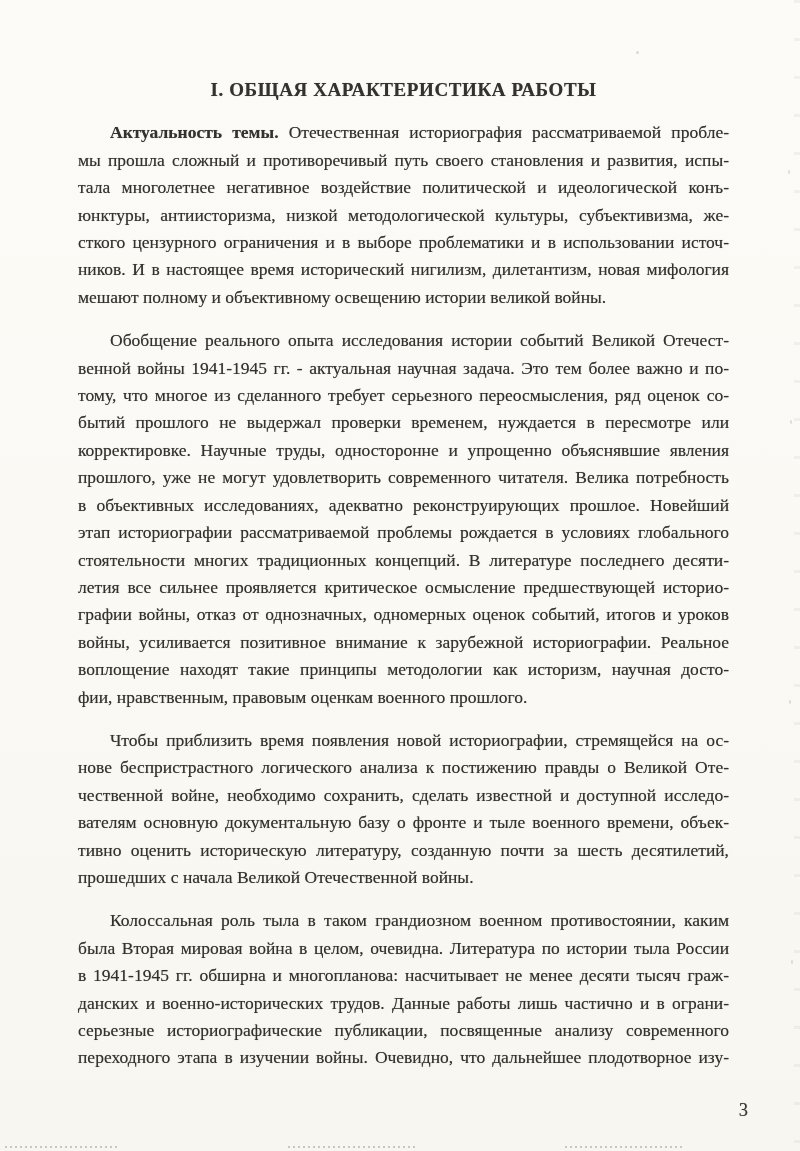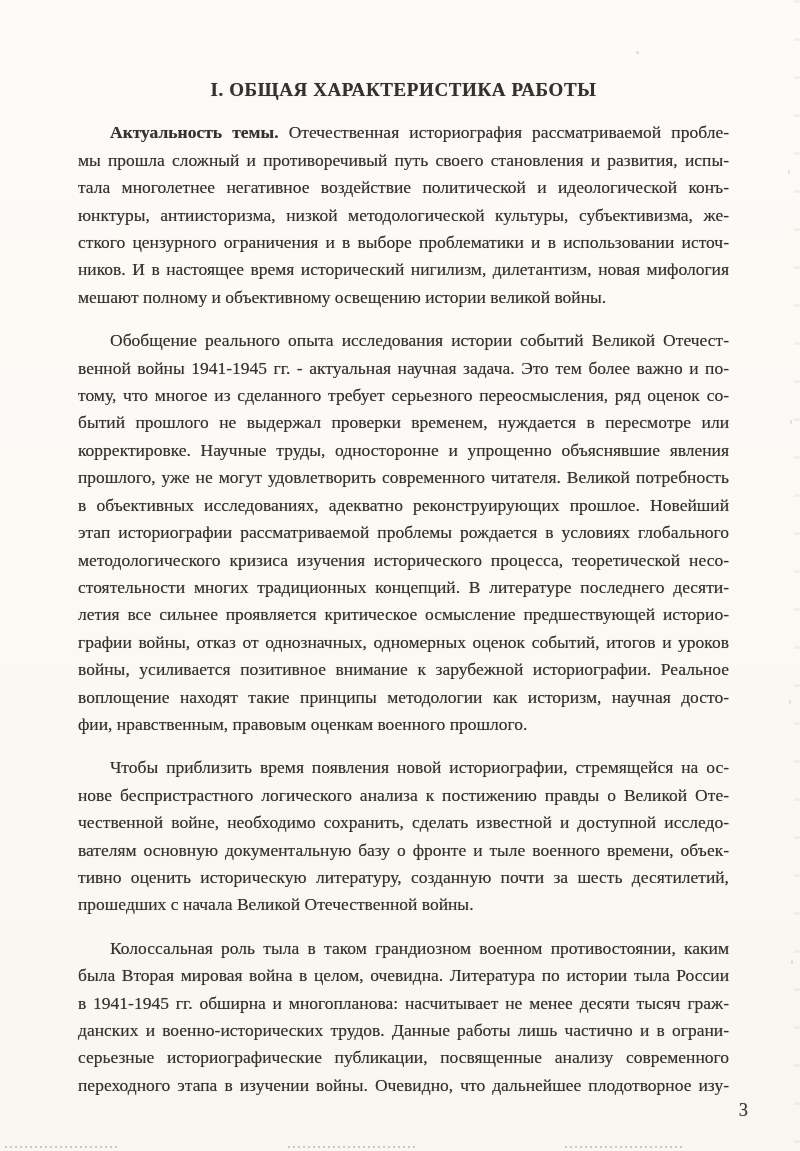--- a/index.html
+++ b/index.html
@@ -99,7 +99,7 @@
           <div class="line">тому, что многое из сделанного требует серьезного переосмысления, ряд оценок со-</div>
           <div class="line">бытий прошлого не выдержал проверки временем, нуждается в пересмотре или</div>
           <div class="line">корректировке. Научные труды, односторонне и упрощенно объяснявшие явления</div>
-          <div class="line">прошлого, уже не могут удовлетворить современного читателя. Великой потребность</div>
+          <div class="line">прошлого, уже не могут удовлетворить современного читателя. Велика потребность</div>
           <div class="line">в объективных исследованиях, адекватно реконструирующих прошлое. Новейший</div>
           <div class="line">этап историографии рассматриваемой проблемы рождается в условиях глобального</div>
           <div class="line">методологического кризиса изучения исторического процесса, теоретической несо-</div>

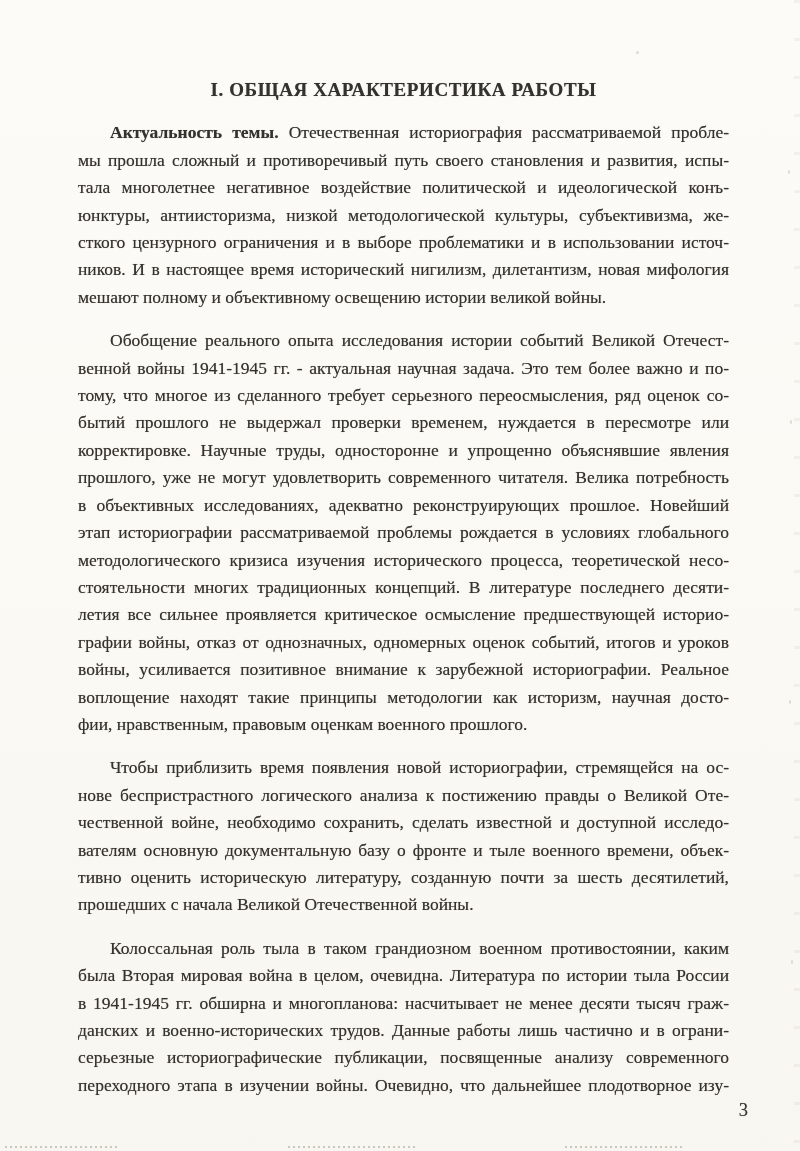--- a/index.html
+++ b/index.html
@@ -102,7 +102,6 @@
           <div class="line">прошлого, уже не могут удовлетворить современного читателя. Велика потребность</div>
           <div class="line">в объективных исследованиях, адекватно реконструирующих прошлое. Новейший</div>
           <div class="line">этап историографии рассматриваемой проблемы рождается в условиях глобального</div>
-          <div class="line">методологического кризиса изучения исторического процесса, теоретической несо-</div>
           <div class="line">стоятельности многих традиционных концепций. В литературе последнего десяти-</div>
           <div class="line">летия все сильнее проявляется критическое осмысление предшествующей историо-</div>
           <div class="line">графии войны, отказ от однозначных, одномерных оценок событий, итогов и уроков</div>

